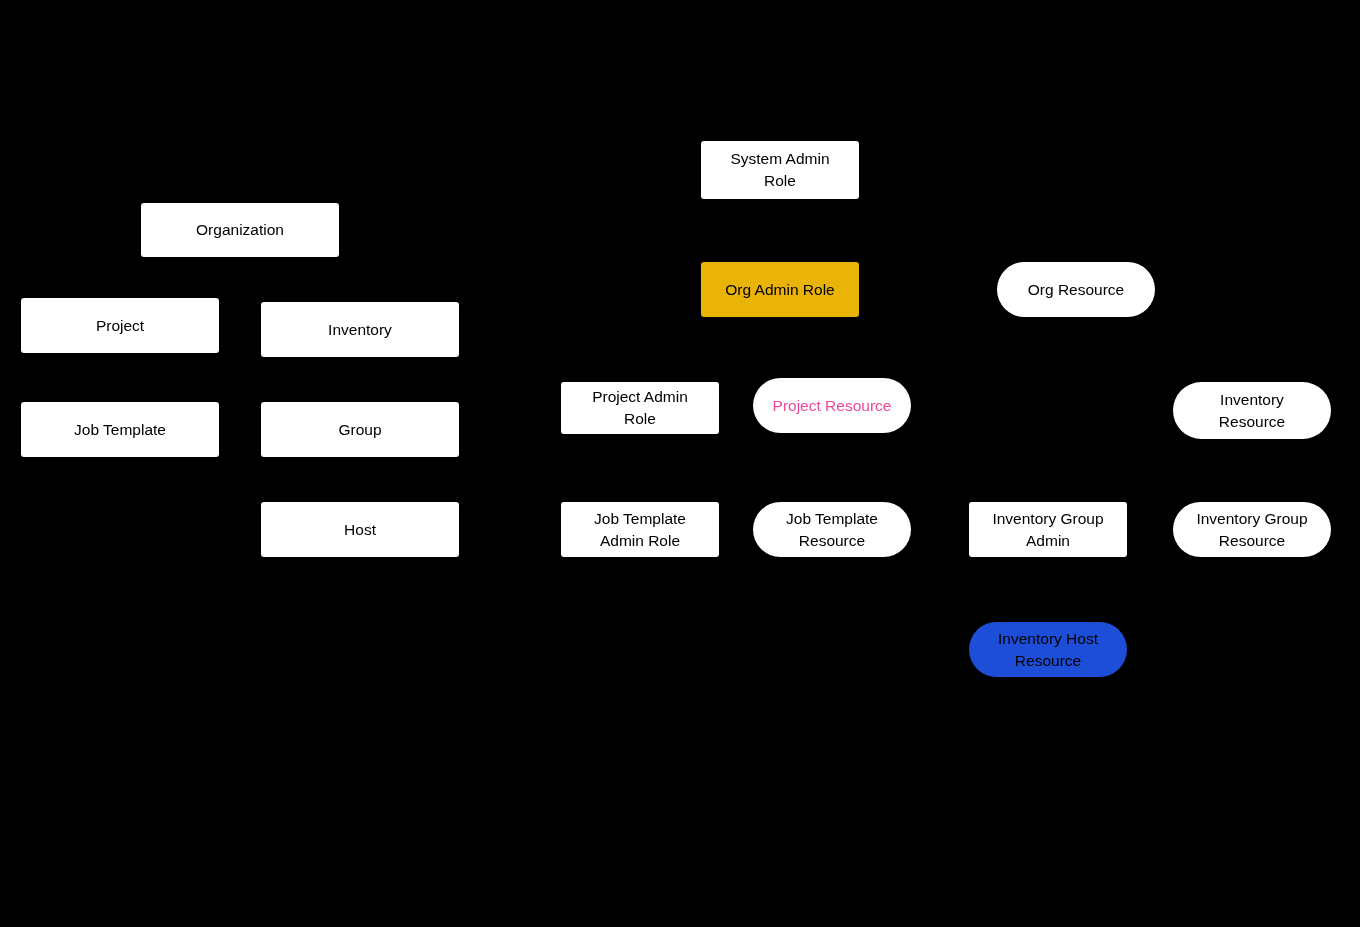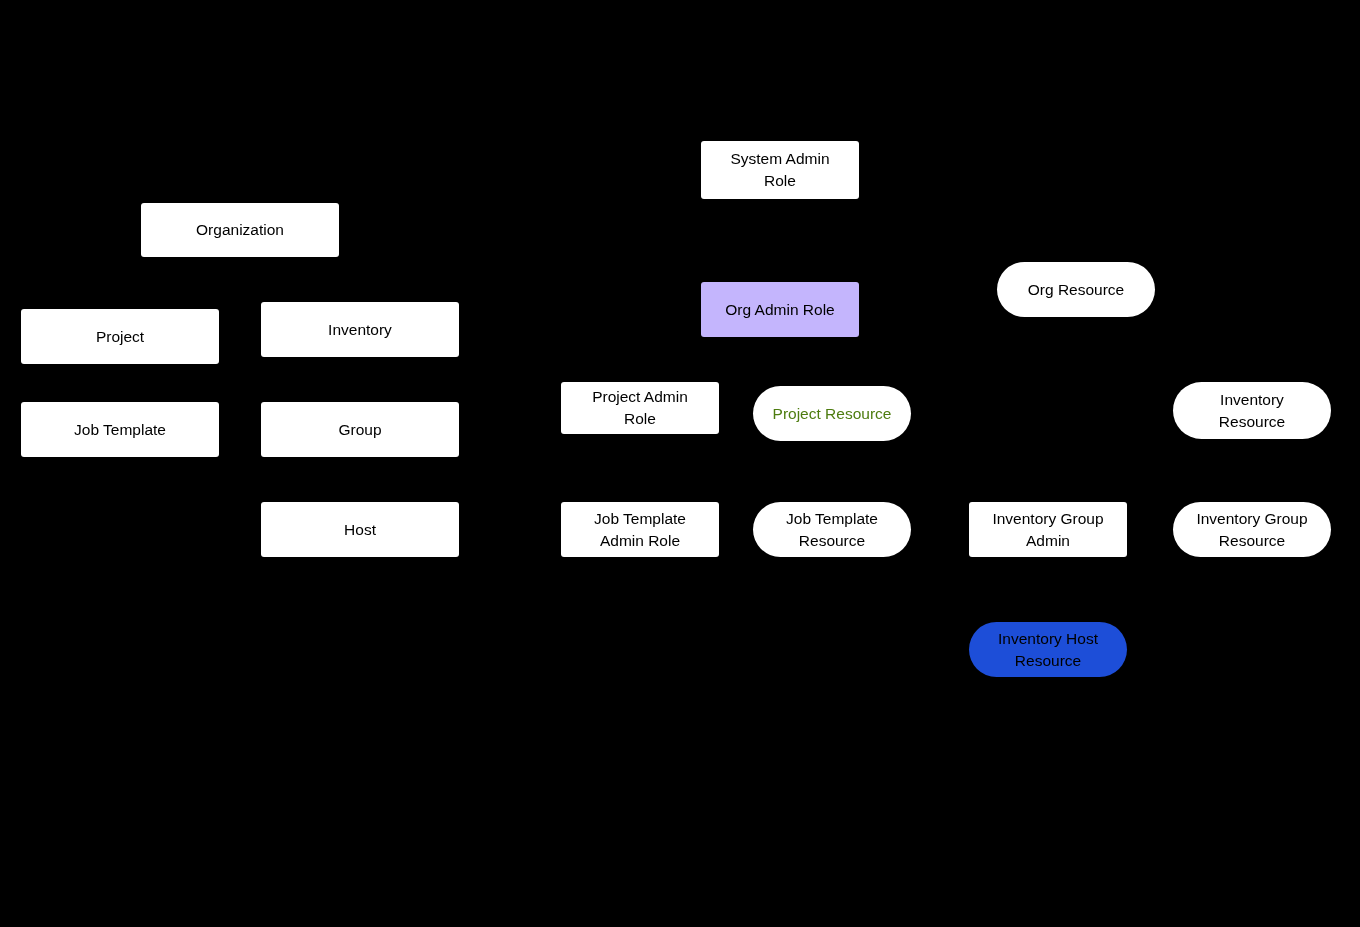--- a/index.html
+++ b/index.html
@@ -50,7 +50,7 @@
     <div class="node rect" style="left: 261px; top: 502px; width: 198px; height: 55px; background: rgb(255, 255, 255); color: #000000;"><span>Host</span></div>
     <div class="node rect" style="left: 701px; top: 141px; width: 158px; height: 58px; background: rgb(255, 255, 255); color: rgb(0, 0, 0);"><span>System Admin
 Role</span></div>
-    <div class="node rect" style="left: 701px; top: 262px; width: 158px; height: 55px; background: #c4b5fd; color: rgb(0, 0, 0); margin-top: 20px;"><span>Org Admin Role</span></div>
+    <div class="node rect" style="left: 701px; top: 262px; width: 158px; height: 55px; background: #eab308; color: rgb(0, 0, 0);"><span>Org Admin Role</span></div>
     <div class="node pill" style="left: 997px; top: 262px; width: 158px; height: 55px; background: rgb(255, 255, 255); color: rgb(0, 0, 0);"><span>Org Resource</span></div>
     <div class="node rect" style="left: 561px; top: 382px; width: 158px; height: 52px; background: rgb(255, 255, 255); color: rgb(0, 0, 0);"><span>Project Admin
 Role</span></div>

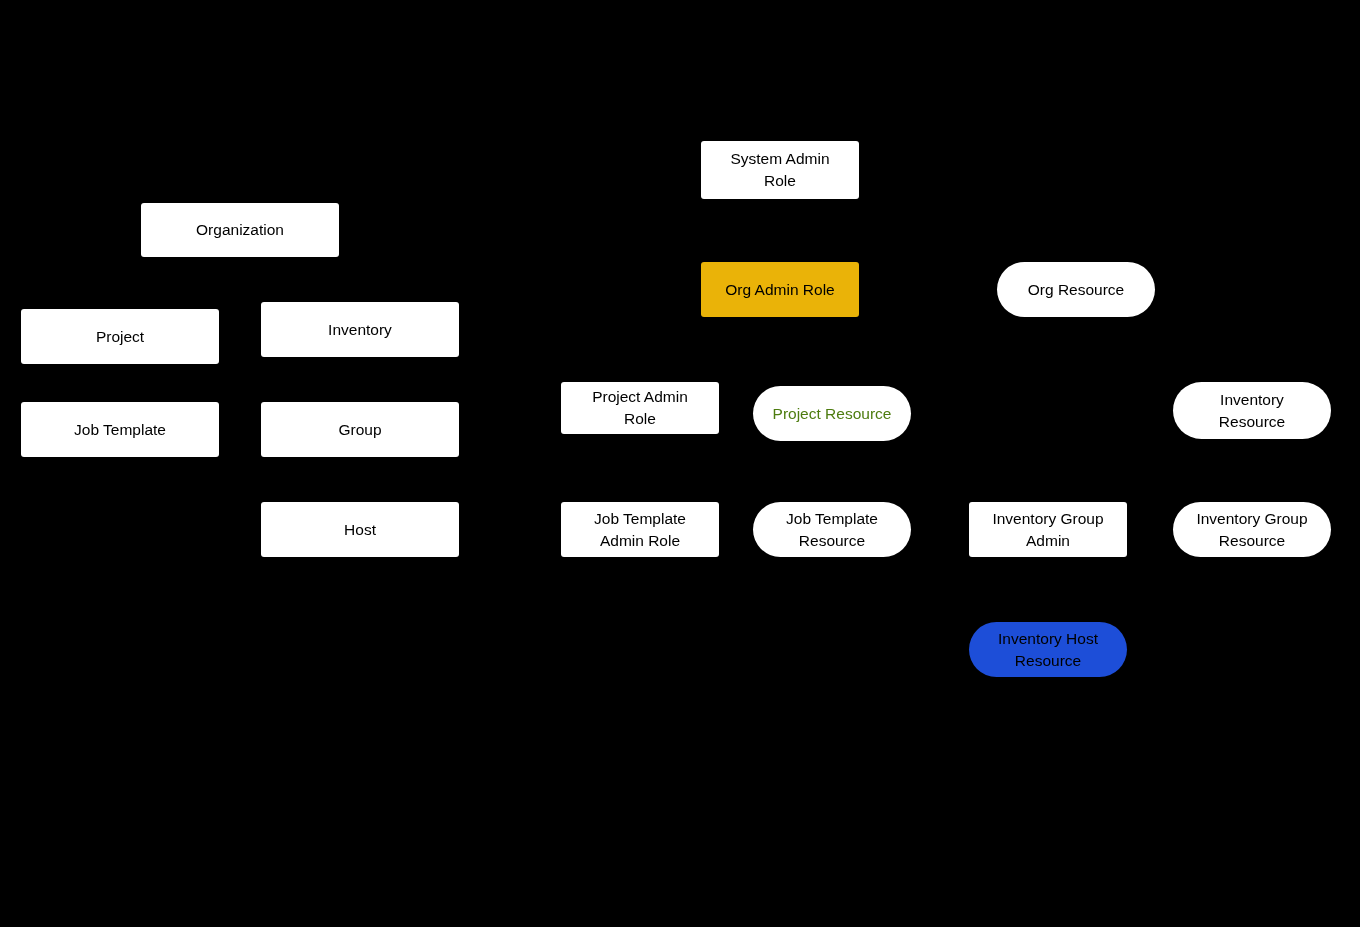--- a/index.html
+++ b/index.html
@@ -43,7 +43,7 @@
 
 <div id="canvas" style="background: rgb(0, 0, 0);">
     <div class="node rect" style="left: 141px; top: 203px; width: 198px; height: 54px; background: rgb(255, 255, 255); color: rgb(0, 0, 0);"><span>Organization</span></div>
-    <div class="node rect" style="left: 21px; top: 309px; width: 198px; height: 55px; background: rgb(255, 255, 255); color: rgb(0, 0, 0);"><span>Project</span></div>
+    <div class="node rect" style="left: 21px; top: 298px; width: 198px; height: 55px; background: rgb(255, 255, 255); color: rgb(0, 0, 0);"><span>Project</span></div>
     <div class="node rect" style="left: 261px; top: 302px; width: 198px; height: 55px; background: rgb(255, 255, 255); color: rgb(0, 0, 0);"><span>Inventory</span></div>
     <div class="node rect" style="left: 21px; top: 402px; width: 198px; height: 55px; background: rgb(255, 255, 255); color: rgb(0, 0, 0);"><span>Job Template</span></div>
     <div class="node rect" style="left: 261px; top: 402px; width: 198px; height: 55px; background: rgb(255, 255, 255); color: rgb(0, 0, 0);"><span>Group</span></div>

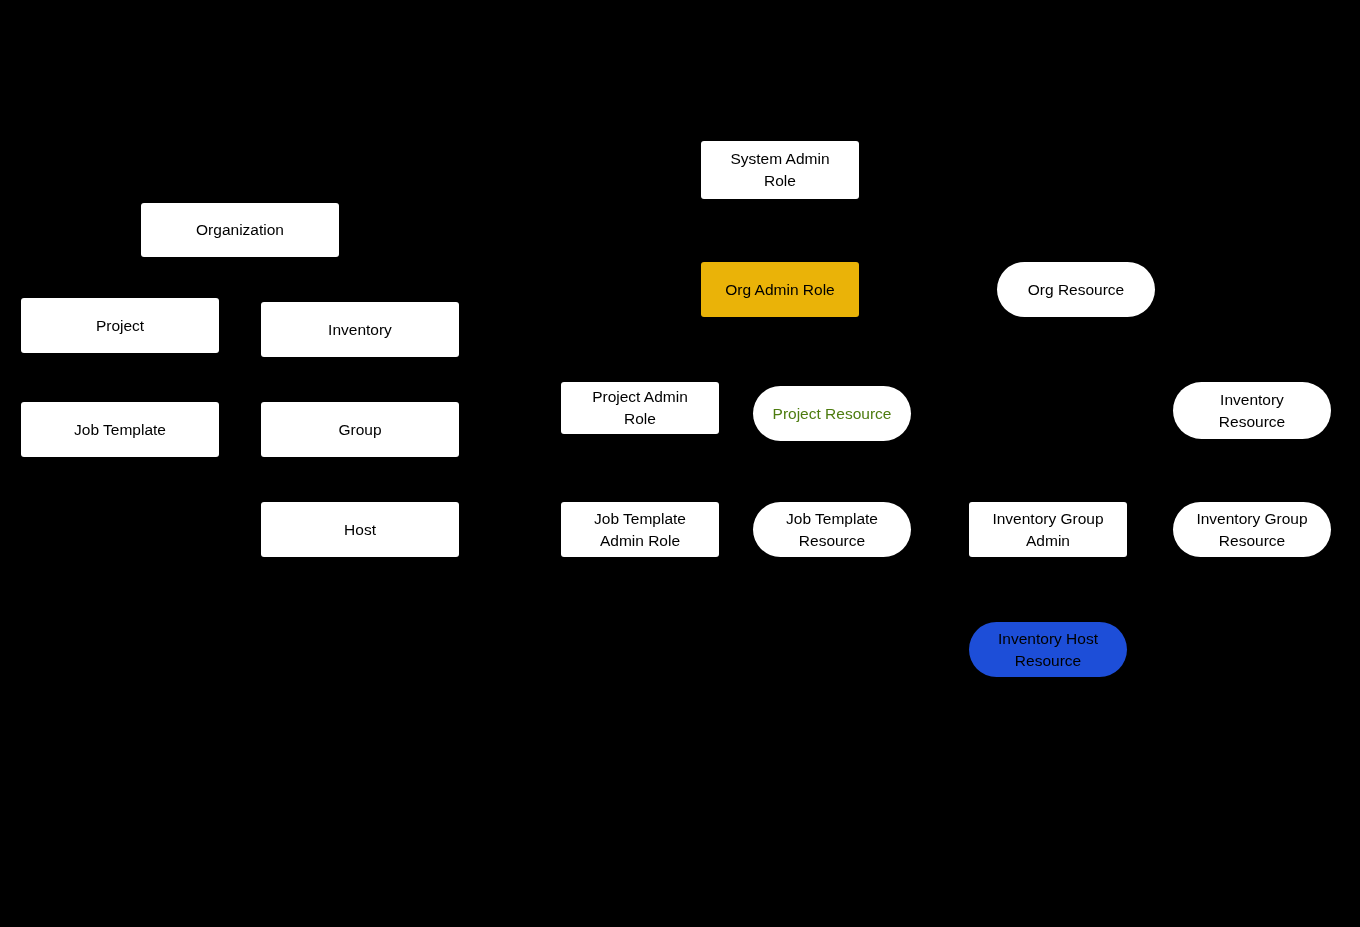--- a/index.html
+++ b/index.html
@@ -54,7 +54,7 @@
     <div class="node pill" style="left: 997px; top: 262px; width: 158px; height: 55px; background: rgb(255, 255, 255); color: rgb(0, 0, 0);"><span>Org Resource</span></div>
     <div class="node rect" style="left: 561px; top: 382px; width: 158px; height: 52px; background: rgb(255, 255, 255); color: rgb(0, 0, 0);"><span>Project Admin
 Role</span></div>
-    <div class="node pill" style="left: 753px; top: 386px; width: 158px; height: 55px; background: rgb(255, 255, 255); color: #4d7c0f;"><span>Project Resource</span></div>
+    <div class="node pill" style="left: 753px; top: 378px; width: 158px; height: 55px; background: rgb(255, 255, 255); color: #ec4899;"><span>Project Resource</span></div>
     <div class="node pill" style="left: 1173px; top: 382px; width: 158px; height: 57px; background: rgb(255, 255, 255); color: rgb(0, 0, 0);"><span>Inventory
 Resource</span></div>
     <div class="node rect" style="left: 561px; top: 502px; width: 158px; height: 55px; background: rgb(255, 255, 255); color: rgb(0, 0, 0);"><span>Job Template

